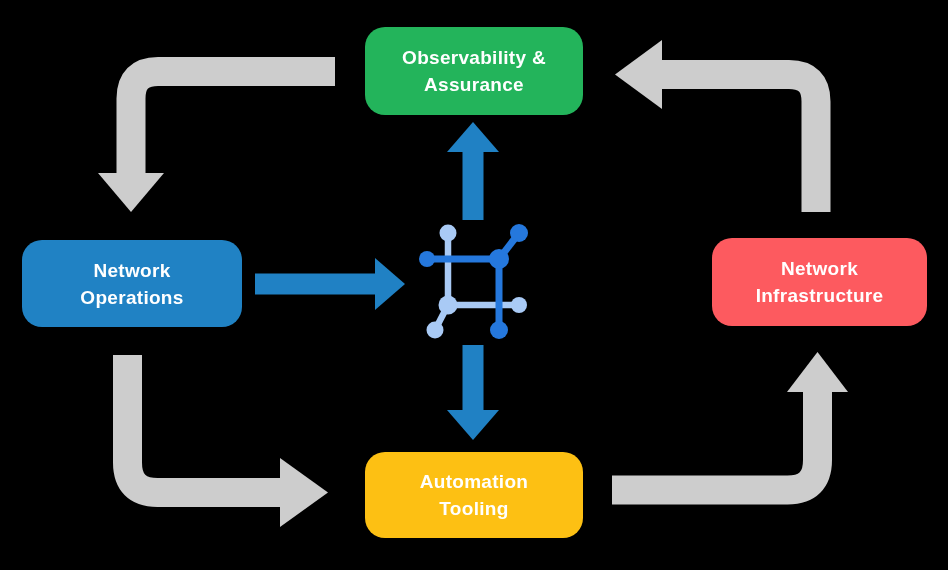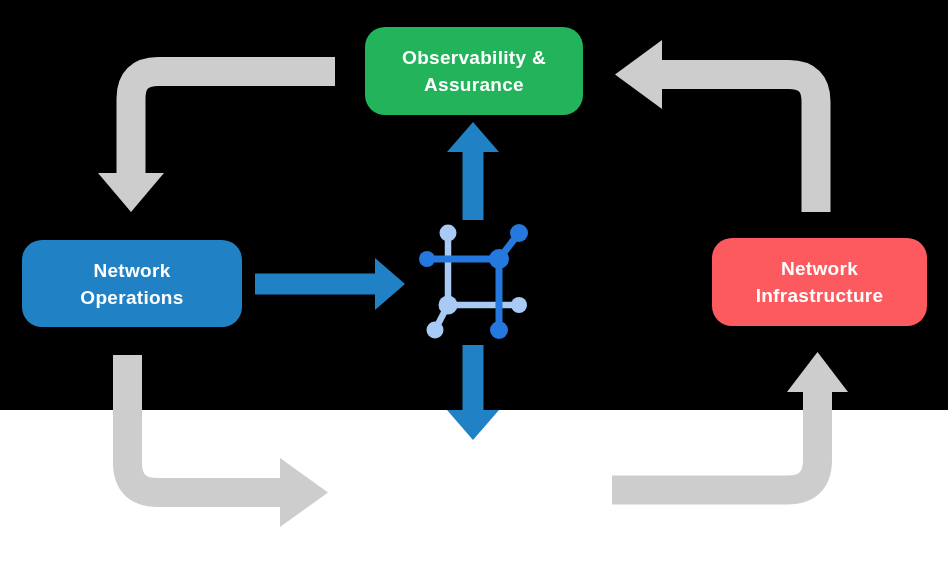--- a/index.html
+++ b/index.html
@@ -13,7 +13,7 @@
   .canvas {
     position: relative;
     width: 948px;
-    height: 410px;
+    height: 570px;
     background: var(--background, #000);
   }
   .layer {

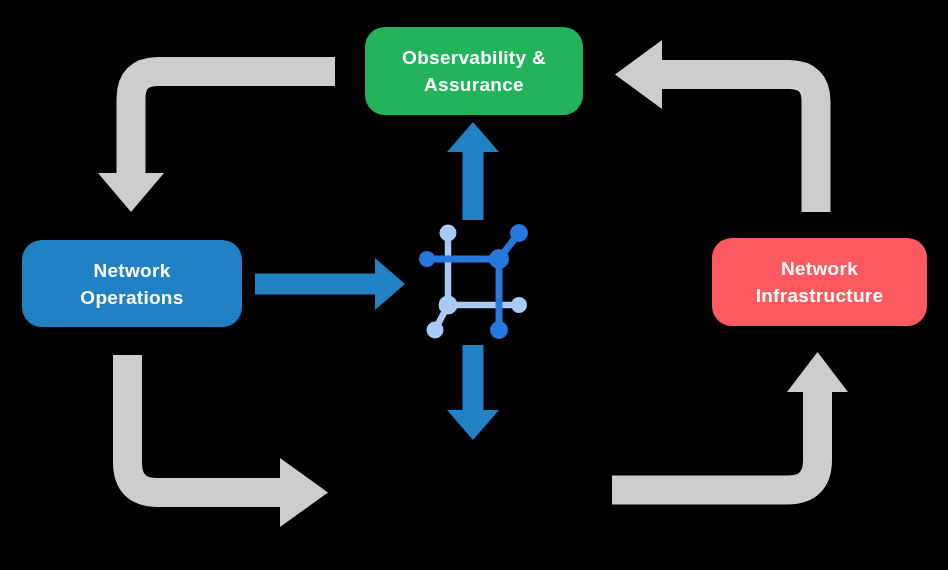--- a/index.html
+++ b/index.html
@@ -129,6 +129,10 @@
 Infrastructure</div>
   </div>
 
+  <div class="node node-automation">
+    <div class="node-label">Automation
+Tooling</div>
+  </div>
 
 </div>
 

